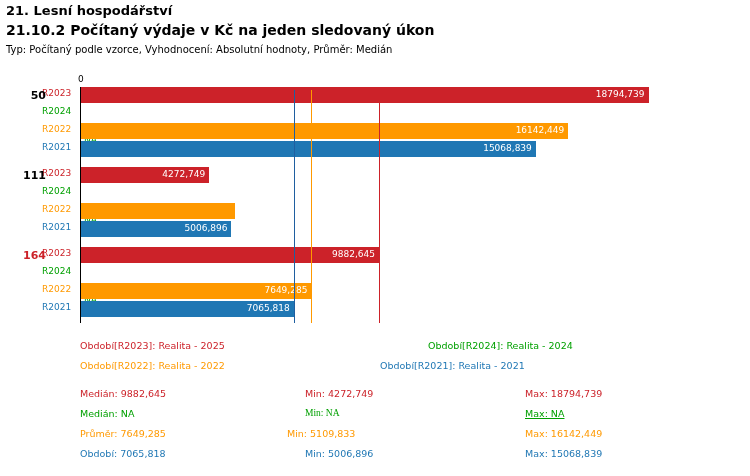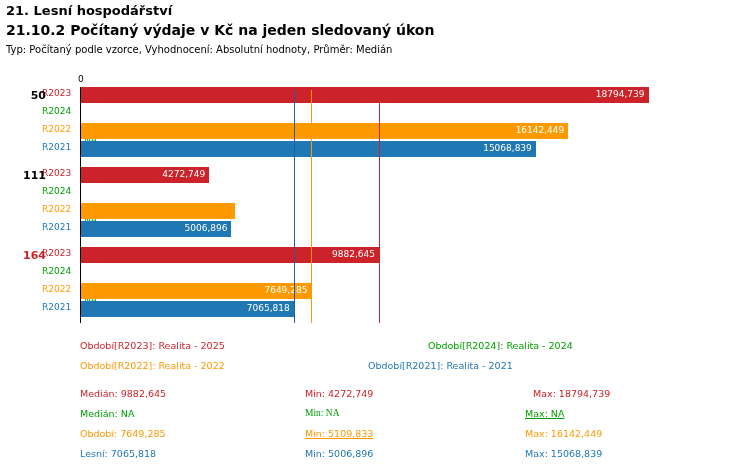--- a/index.html
+++ b/index.html
@@ -158,7 +158,7 @@
     <div class="legend-cell" style="color: rgb(204, 34, 41); left: 0px; top: 0px;">Období[R2023]: Realita - 2025</div>
     <div class="legend-cell" style="color: rgb(0, 160, 0); left: 300px; top: 0px; margin-left: 48px;">Období[R2024]: Realita - 2024</div>
     <div class="legend-cell" style="color: rgb(255, 153, 0); left: 0px; top: 20px;">Období[R2022]: Realita - 2022</div>
-    <div class="legend-cell" style="color: rgb(31, 119, 180); left: 288px; top: 20px;">Období[R2021]: Realita - 2021</div>
+    <div class="legend-cell" style="color: rgb(31, 119, 180); left: 300px; top: 20px;">Období[R2021]: Realita - 2021</div>
   </div>
 <div class="stats" id="stats">
     <div class="stat-cell" style="color: rgb(204, 34, 41); left: 0px; top: 0px;">Medián: 9882,645</div>

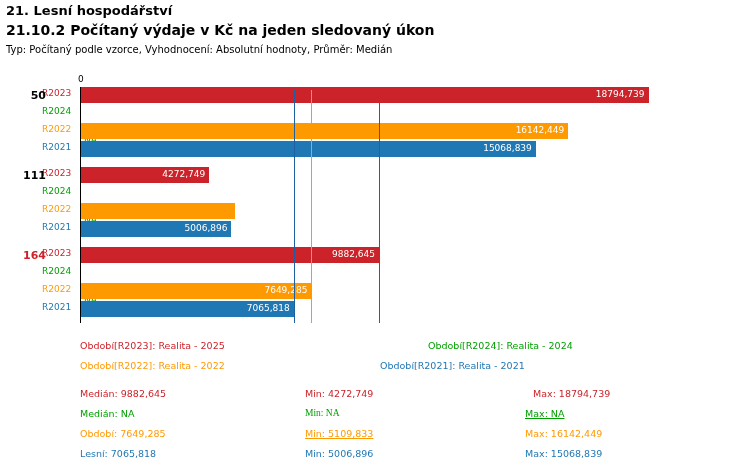--- a/index.html
+++ b/index.html
@@ -163,7 +163,7 @@
 <div class="stats" id="stats">
     <div class="stat-cell" style="color: rgb(204, 34, 41); left: 0px; top: 0px;">Medián: 9882,645</div>
     <div class="stat-cell" style="color: rgb(204, 34, 41); left: 225px; top: 0px;">Min: 4272,749</div>
-    <div class="stat-cell" style="color: rgb(204, 34, 41); left: 445px; top: 0px; margin-left: 8px;">Max: 18794,739</div>
+    <div class="stat-cell" style="color: rgb(204, 34, 41); left: 445px; top: 0px;">Max: 18794,739</div>
     <div class="stat-cell" style="color: rgb(0, 160, 0); left: 0px; top: 20px;">Medián: NA</div>
     <div class="stat-cell" style="color: rgb(0, 160, 0); left: 225px; top: 20px; font-family: Liberation Serif, serif;">Min: NA</div>
     <div class="stat-cell" style="color: rgb(0, 160, 0); left: 445px; top: 20px; text-decoration: underline;">Max: NA</div>

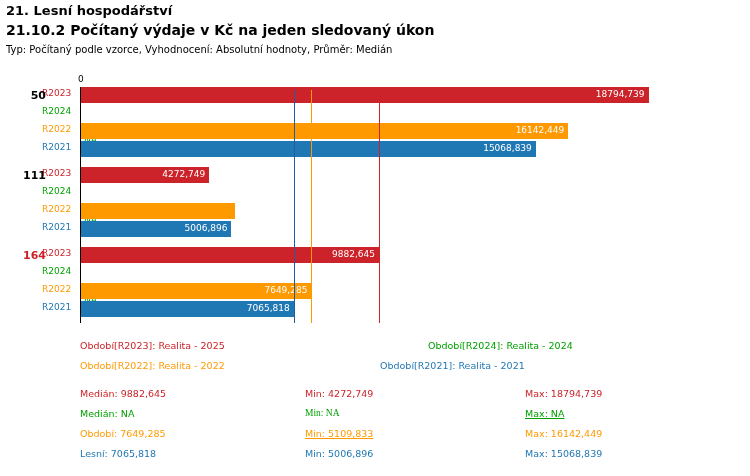--- a/index.html
+++ b/index.html
@@ -167,7 +167,7 @@
     <div class="stat-cell" style="color: rgb(0, 160, 0); left: 0px; top: 20px;">Medián: NA</div>
     <div class="stat-cell" style="color: rgb(0, 160, 0); left: 225px; top: 20px; font-family: Liberation Serif, serif;">Min: NA</div>
     <div class="stat-cell" style="color: rgb(0, 160, 0); left: 445px; top: 20px; text-decoration: underline;">Max: NA</div>
-    <div class="stat-cell" style="color: rgb(255, 153, 0); left: 0px; top: 40px;">Období: 7649,285</div>
+    <div class="stat-cell" style="color: rgb(255, 153, 0); left: 0px; top: 40px;">Průměr: 7649,285</div>
     <div class="stat-cell" style="color: rgb(255, 153, 0); left: 225px; top: 40px; text-decoration: underline;">Min: 5109,833</div>
     <div class="stat-cell" style="color: rgb(255, 153, 0); left: 445px; top: 40px;">Max: 16142,449</div>
     <div class="stat-cell" style="color: rgb(31, 119, 180); left: 0px; top: 60px;">Lesní: 7065,818</div>

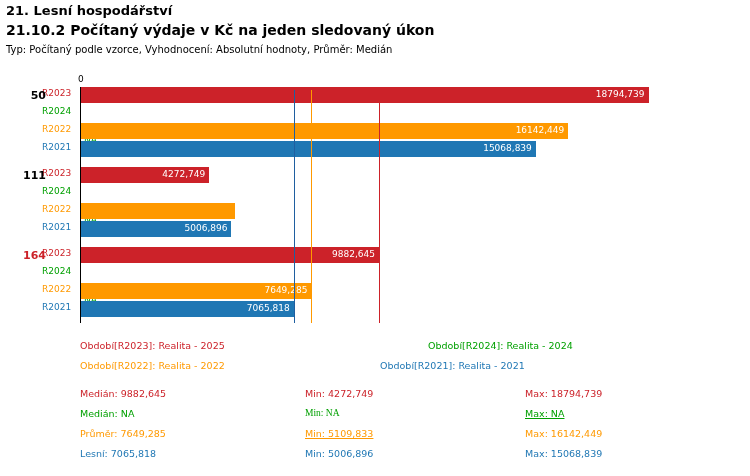--- a/index.html
+++ b/index.html
@@ -168,7 +168,7 @@
     <div class="stat-cell" style="color: rgb(0, 160, 0); left: 225px; top: 20px; font-family: Liberation Serif, serif;">Min: NA</div>
     <div class="stat-cell" style="color: rgb(0, 160, 0); left: 445px; top: 20px; text-decoration: underline;">Max: NA</div>
     <div class="stat-cell" style="color: rgb(255, 153, 0); left: 0px; top: 40px;">Průměr: 7649,285</div>
-    <div class="stat-cell" style="color: rgb(255, 153, 0); left: 225px; top: 40px; text-decoration: underline;">Min: 5109,833</div>
+    <div class="stat-cell" style="color: rgb(255, 153, 0); left: 207px; top: 40px;">Min: 5109,833</div>
     <div class="stat-cell" style="color: rgb(255, 153, 0); left: 445px; top: 40px;">Max: 16142,449</div>
     <div class="stat-cell" style="color: rgb(31, 119, 180); left: 0px; top: 60px;">Lesní: 7065,818</div>
     <div class="stat-cell" style="color: rgb(31, 119, 180); left: 225px; top: 60px;">Min: 5006,896</div>

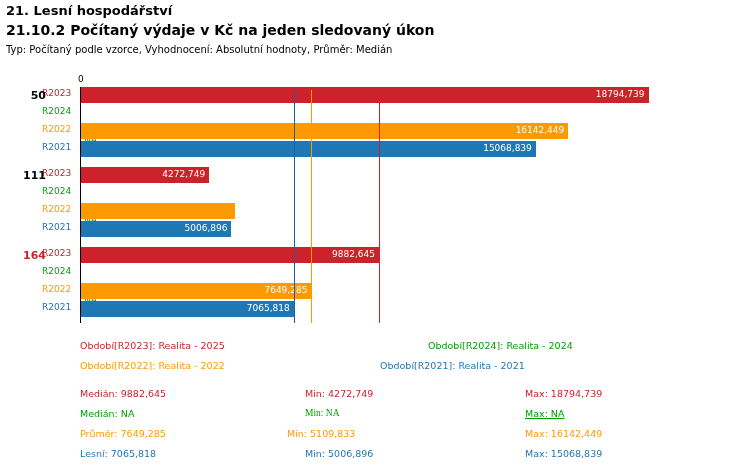--- a/index.html
+++ b/index.html
@@ -170,7 +170,7 @@
     <div class="stat-cell" style="color: rgb(255, 153, 0); left: 0px; top: 40px;">Průměr: 7649,285</div>
     <div class="stat-cell" style="color: rgb(255, 153, 0); left: 207px; top: 40px;">Min: 5109,833</div>
     <div class="stat-cell" style="color: rgb(255, 153, 0); left: 445px; top: 40px;">Max: 16142,449</div>
-    <div class="stat-cell" style="color: rgb(31, 119, 180); left: 0px; top: 60px;">Lesní: 7065,818</div>
+    <div class="stat-cell" style="color: rgb(31, 119, 180); left: 0px; top: 60px;">Období: 7065,818</div>
     <div class="stat-cell" style="color: rgb(31, 119, 180); left: 225px; top: 60px;">Min: 5006,896</div>
     <div class="stat-cell" style="color: rgb(31, 119, 180); left: 445px; top: 60px;">Max: 15068,839</div>
   </div>

